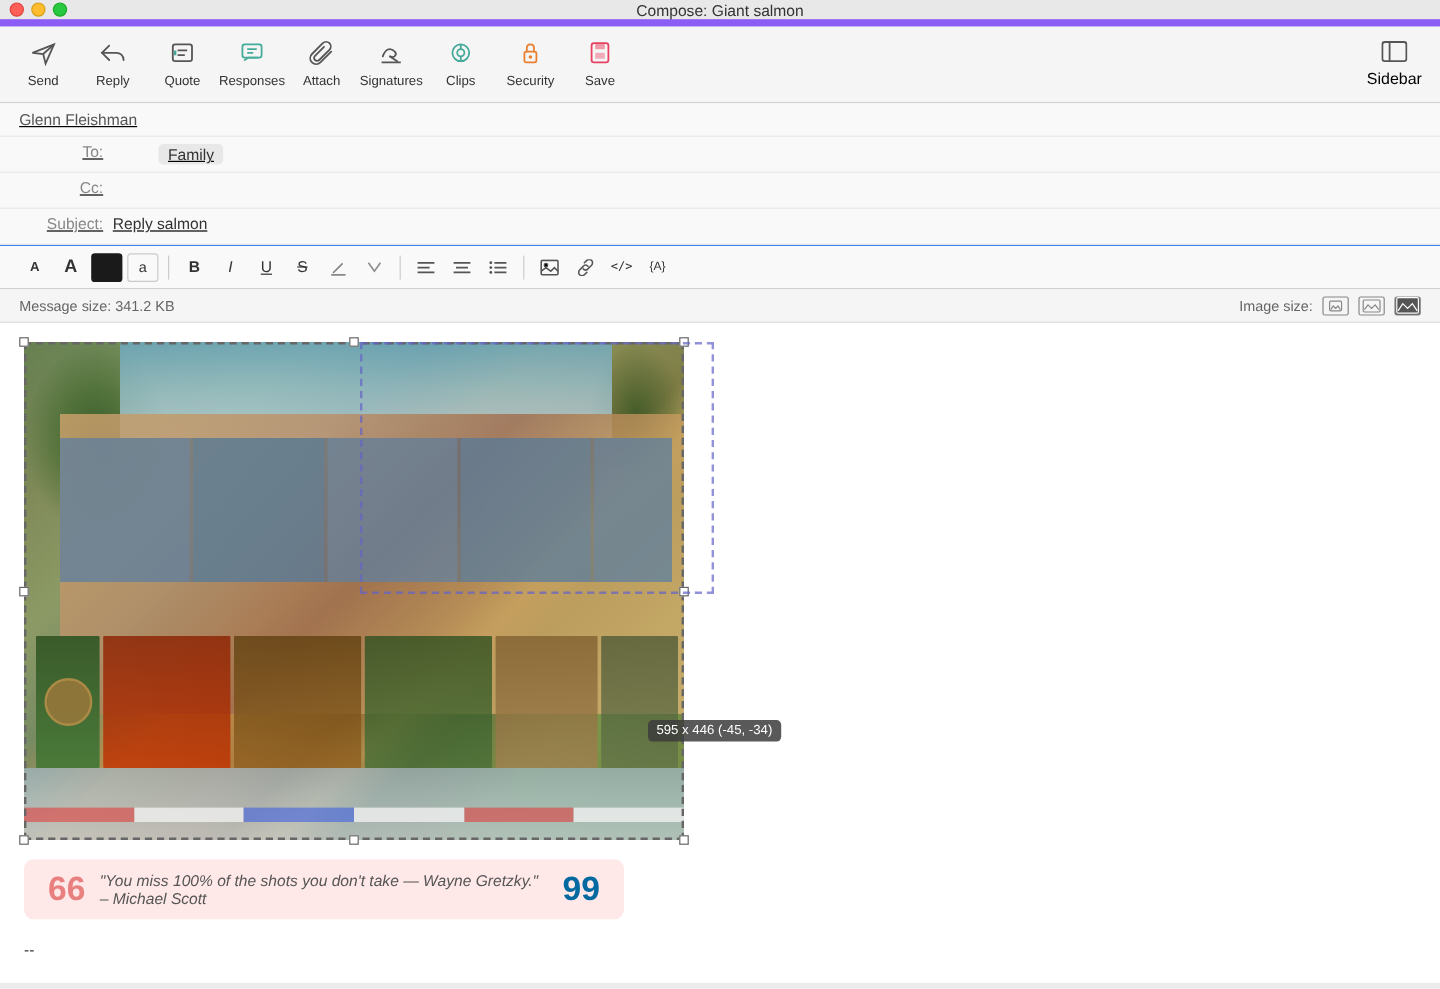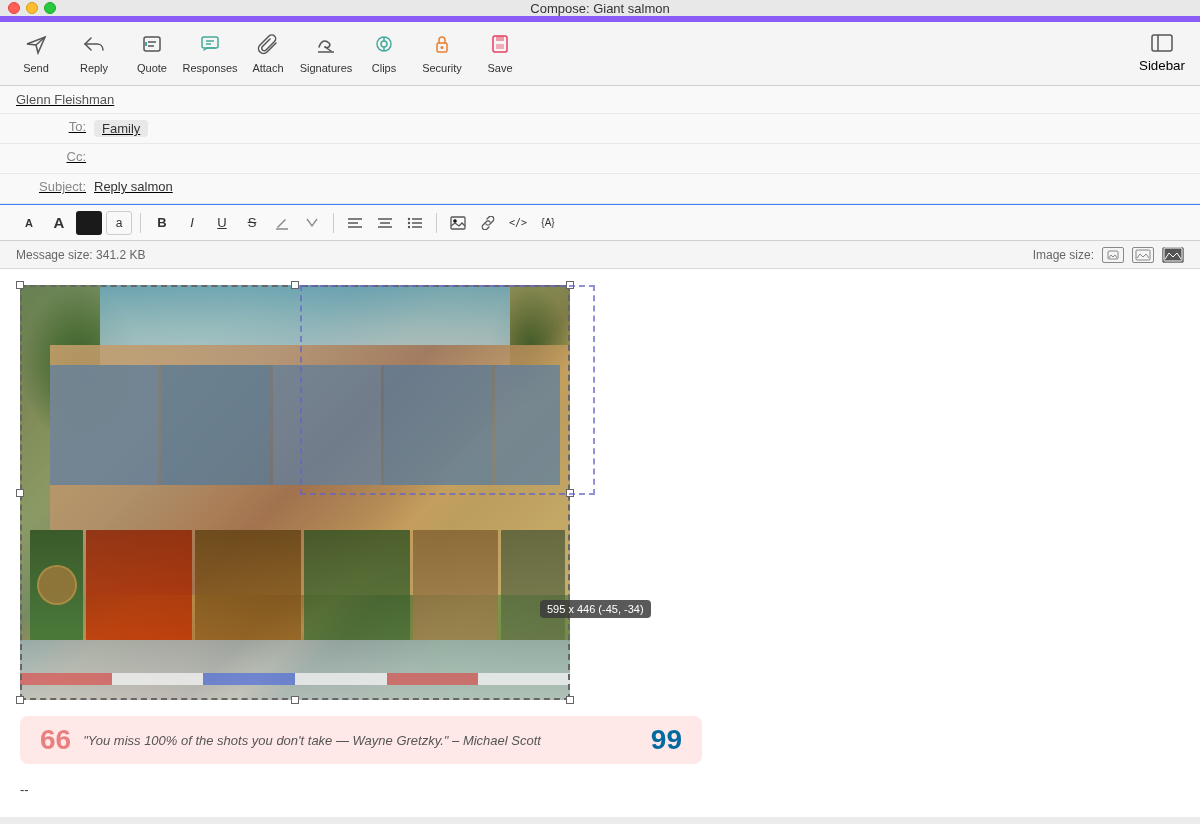--- a/index.html
+++ b/index.html
@@ -132,6 +132,7 @@
       padding: 1px 8px;
       font-size: 13px;
       color: #333;
+      margin-left: 38px;
     }
     .field-input {
       flex: 1;

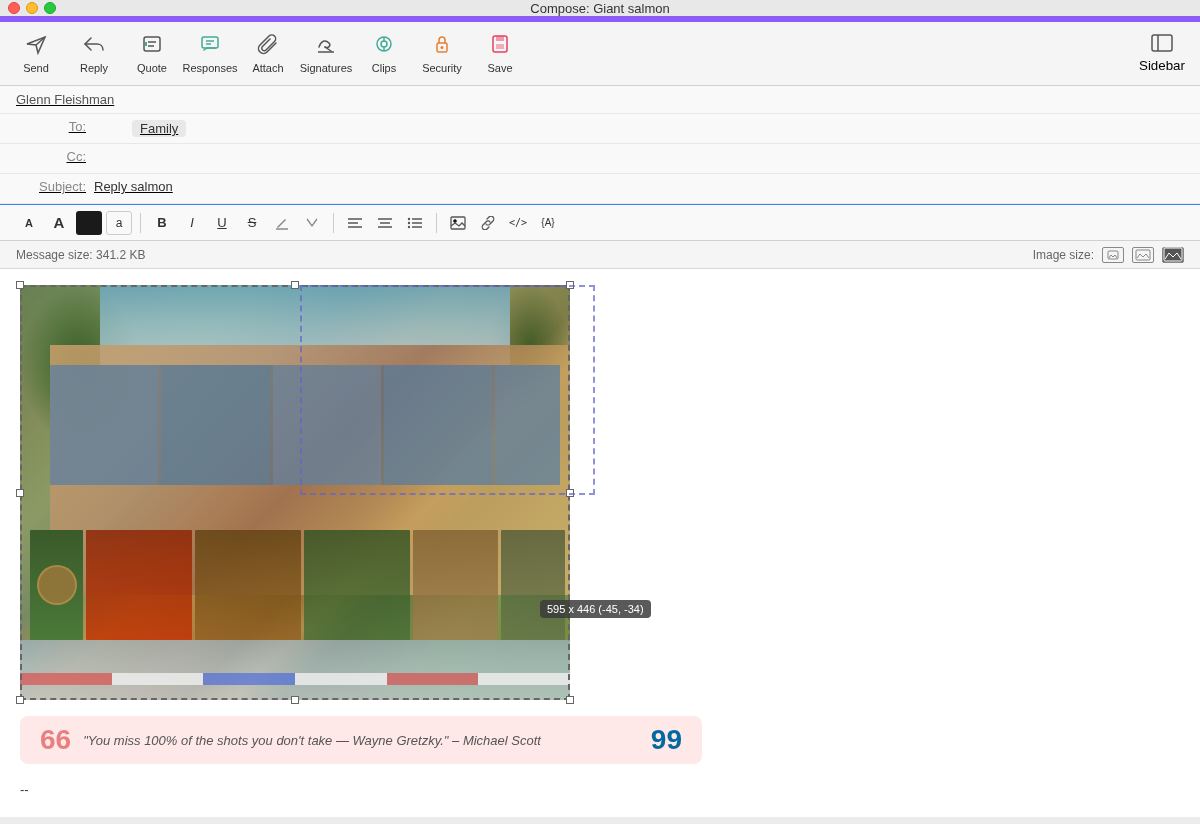--- a/index.html
+++ b/index.html
@@ -339,7 +339,7 @@
       display: flex;
       align-items: center;
       gap: 12px;
-      width: 682px;
+      width: 500px;
       margin-top: 4px;
     }
     .quote-mark-left {

